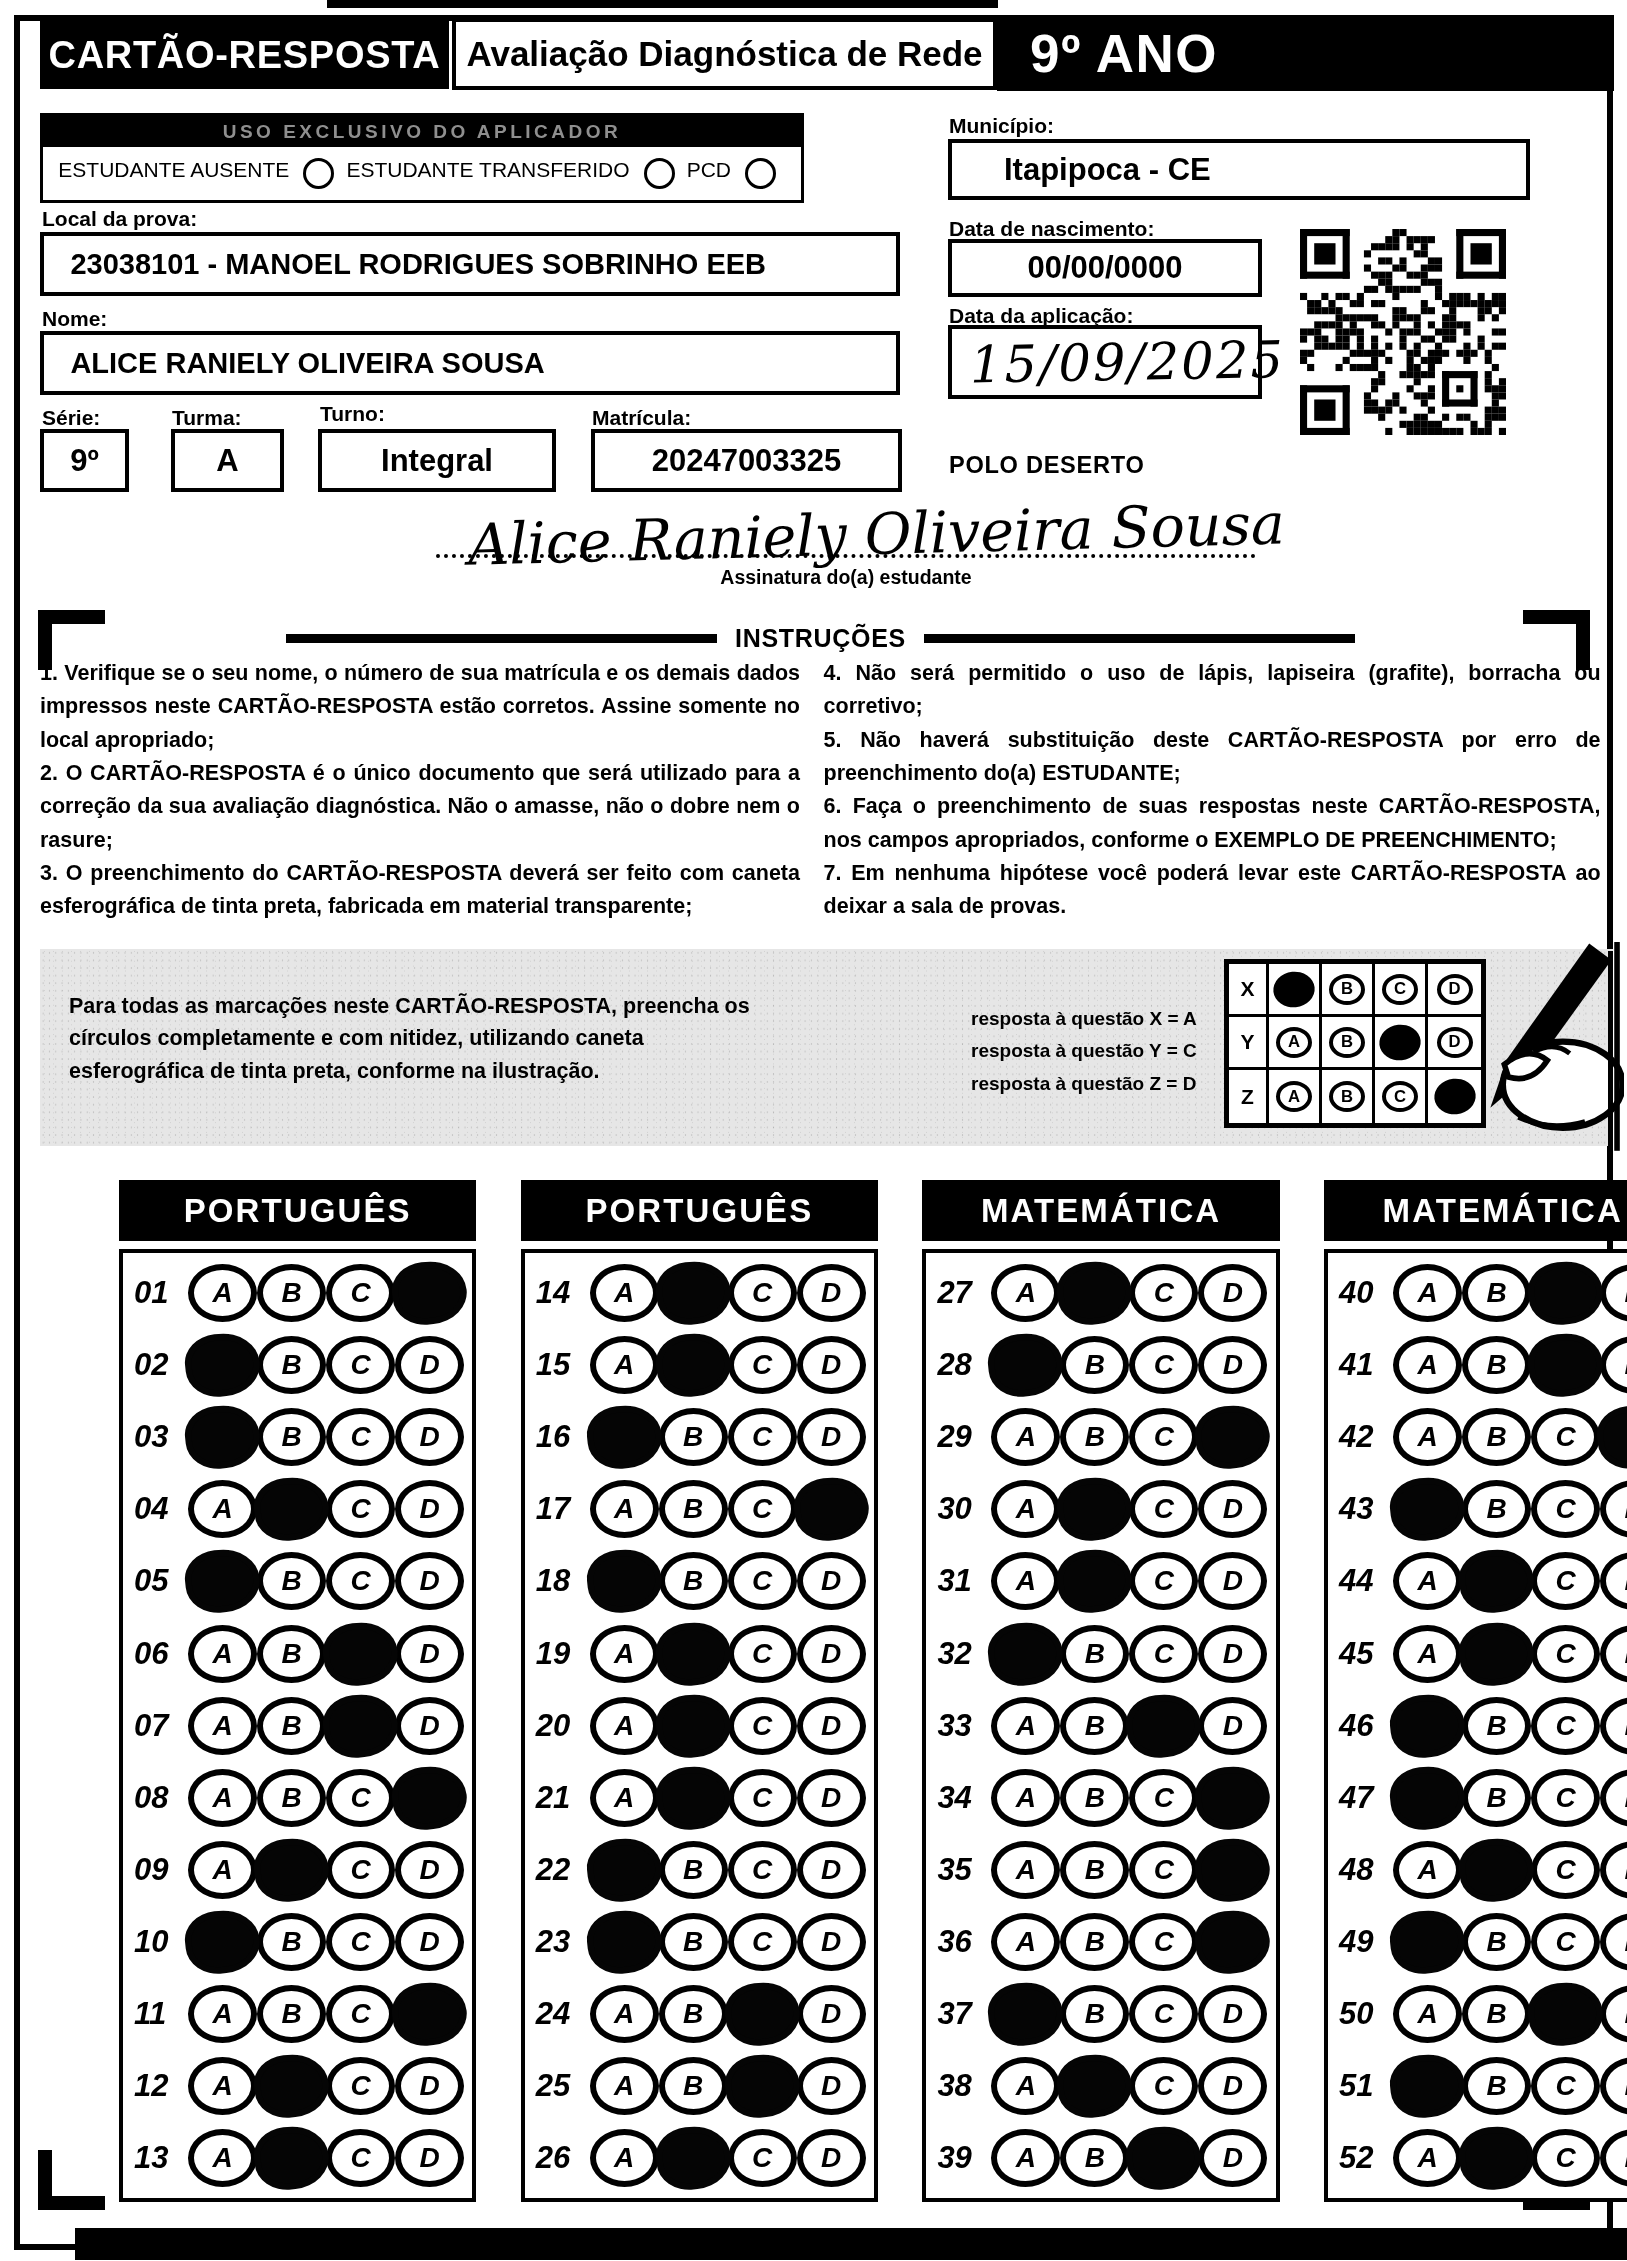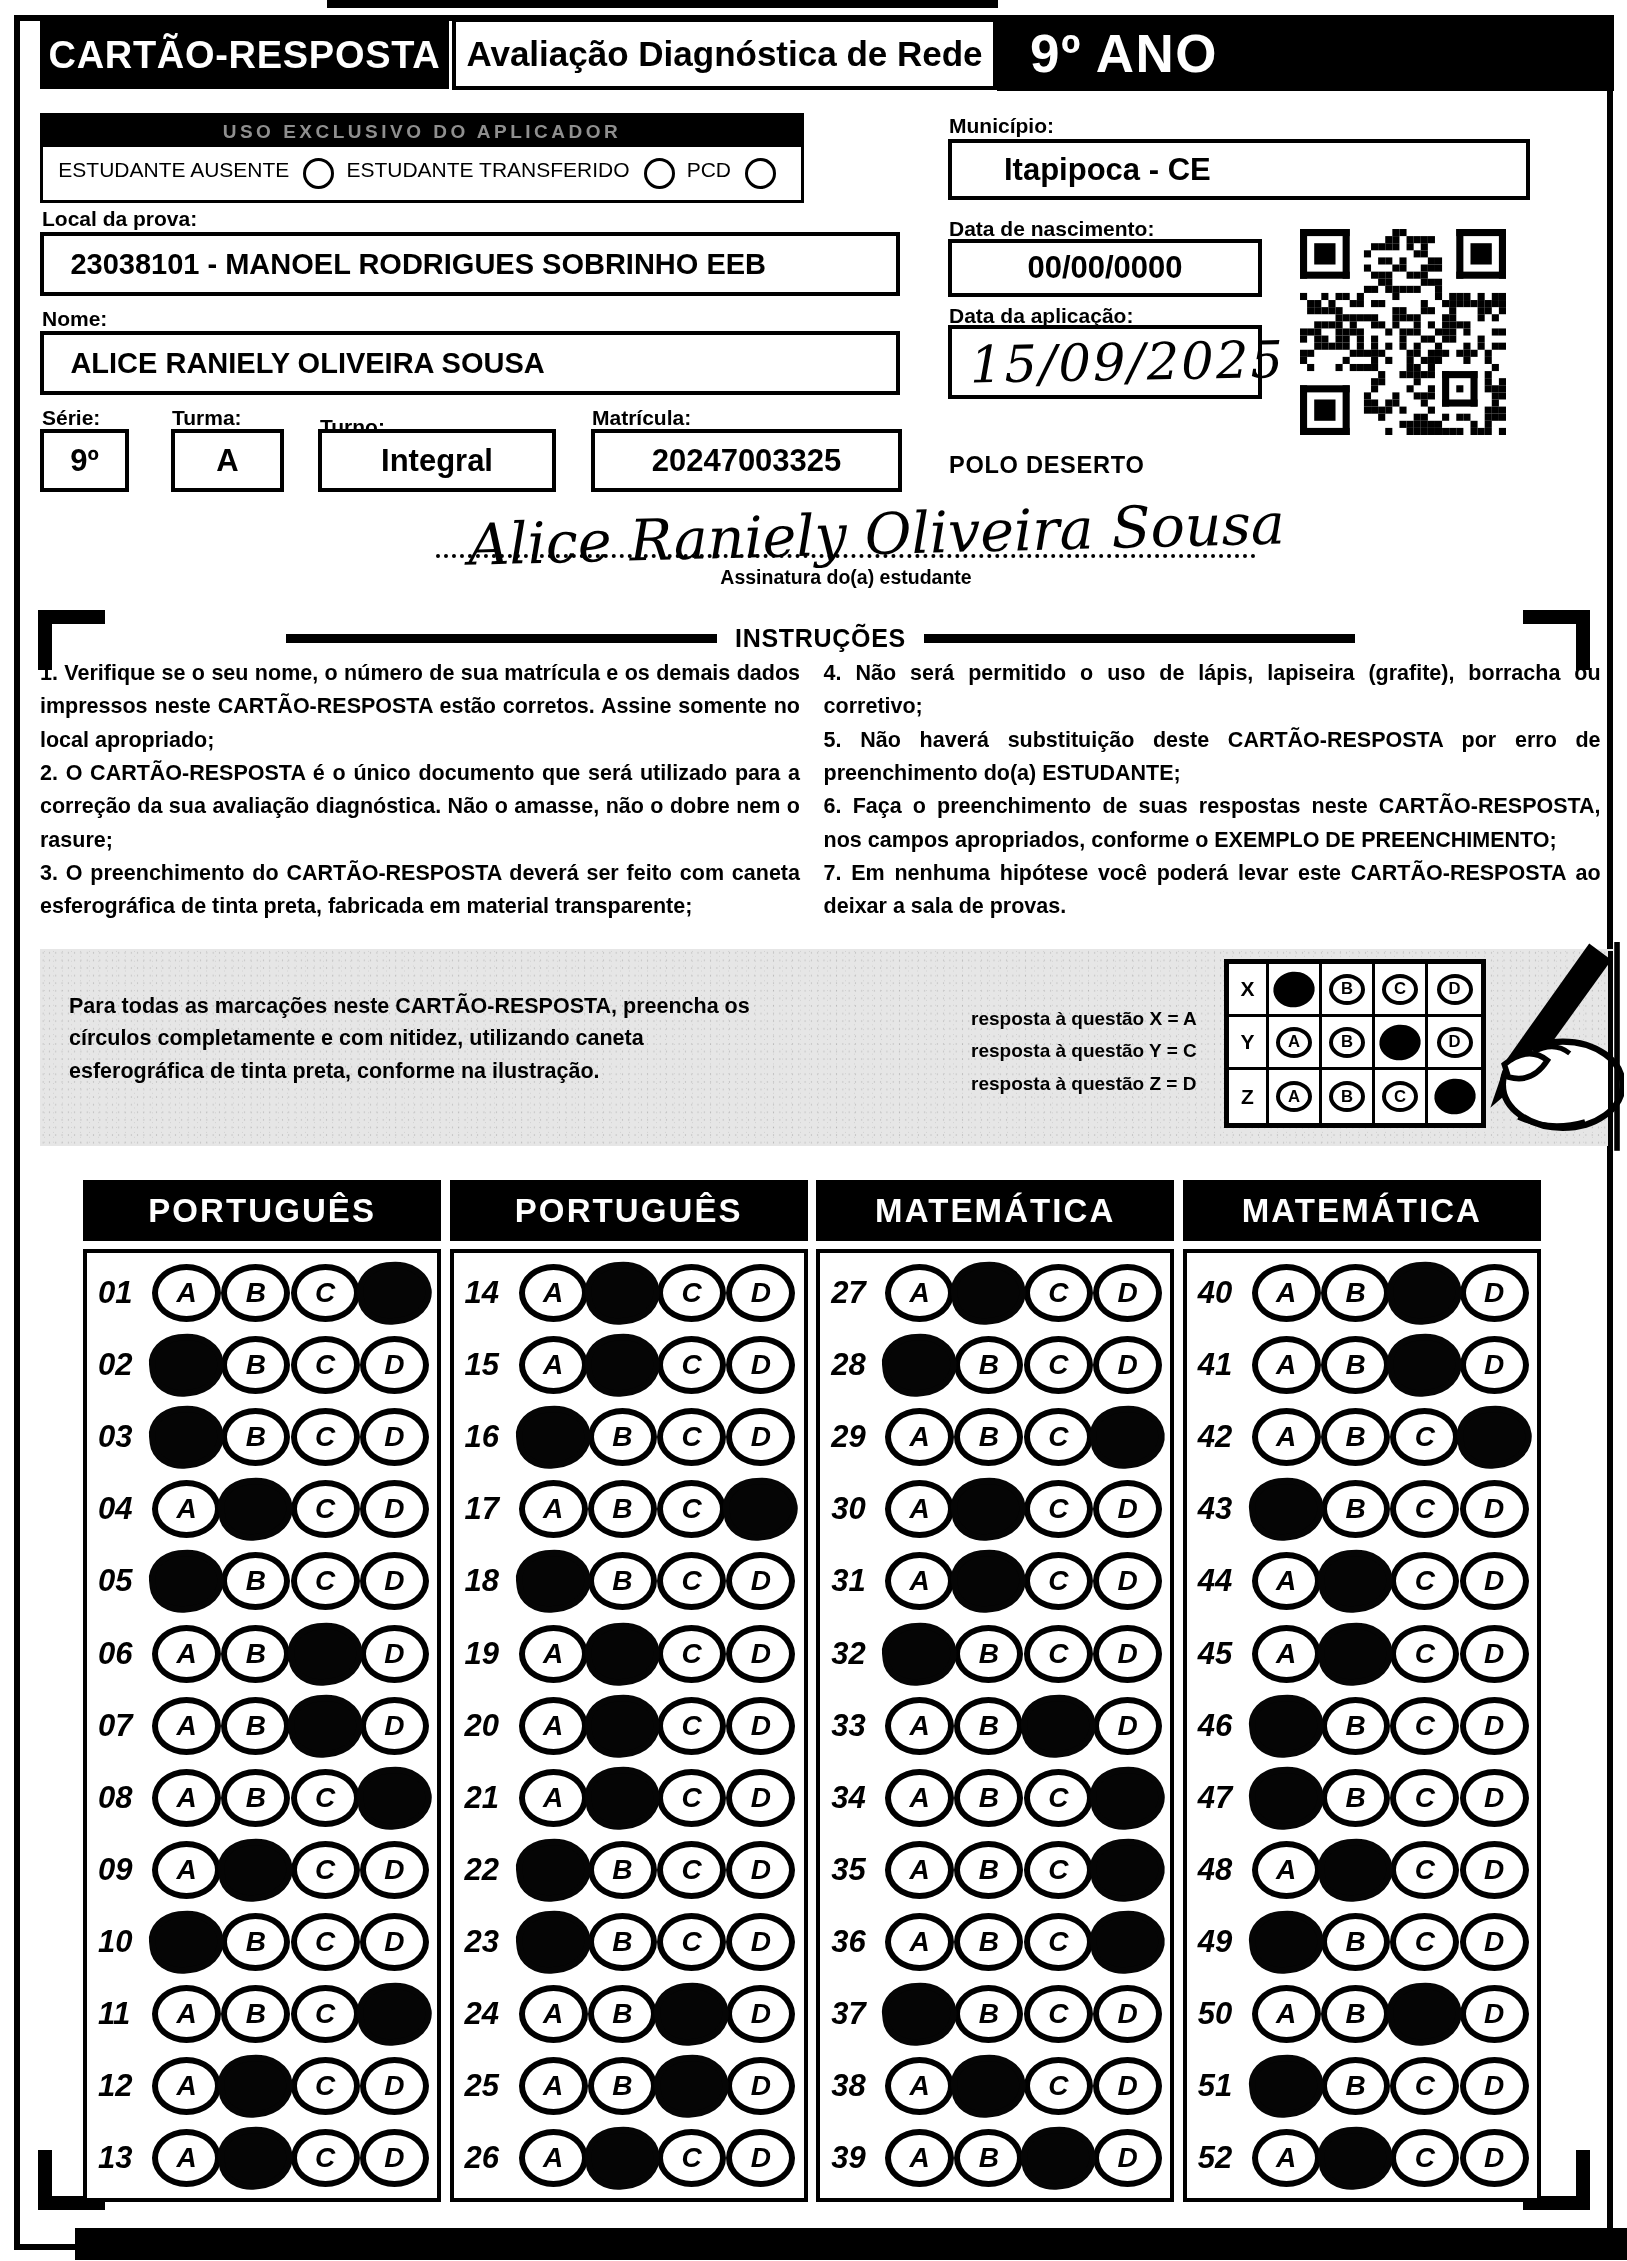--- a/index.html
+++ b/index.html
@@ -134,7 +134,7 @@
   <div class="abs flabel" style="left:172px;top:406px;">Turma:</div>
   <div class="abs fbox center" style="left:171px;top:429px;width:113px;height:63px;font-size:31px;">A</div>
 
-  <div class="abs flabel" style="left:320px;top:415px;">Turno:</div>
+  <div class="abs flabel" style="left:320px;top:402px;">Turno:</div>
   <div class="abs fbox center" style="left:318px;top:429px;width:238px;height:63px;font-size:31px;">Integral</div>
 
   <div class="abs flabel" style="left:592px;top:406px;">Matrícula:</div>

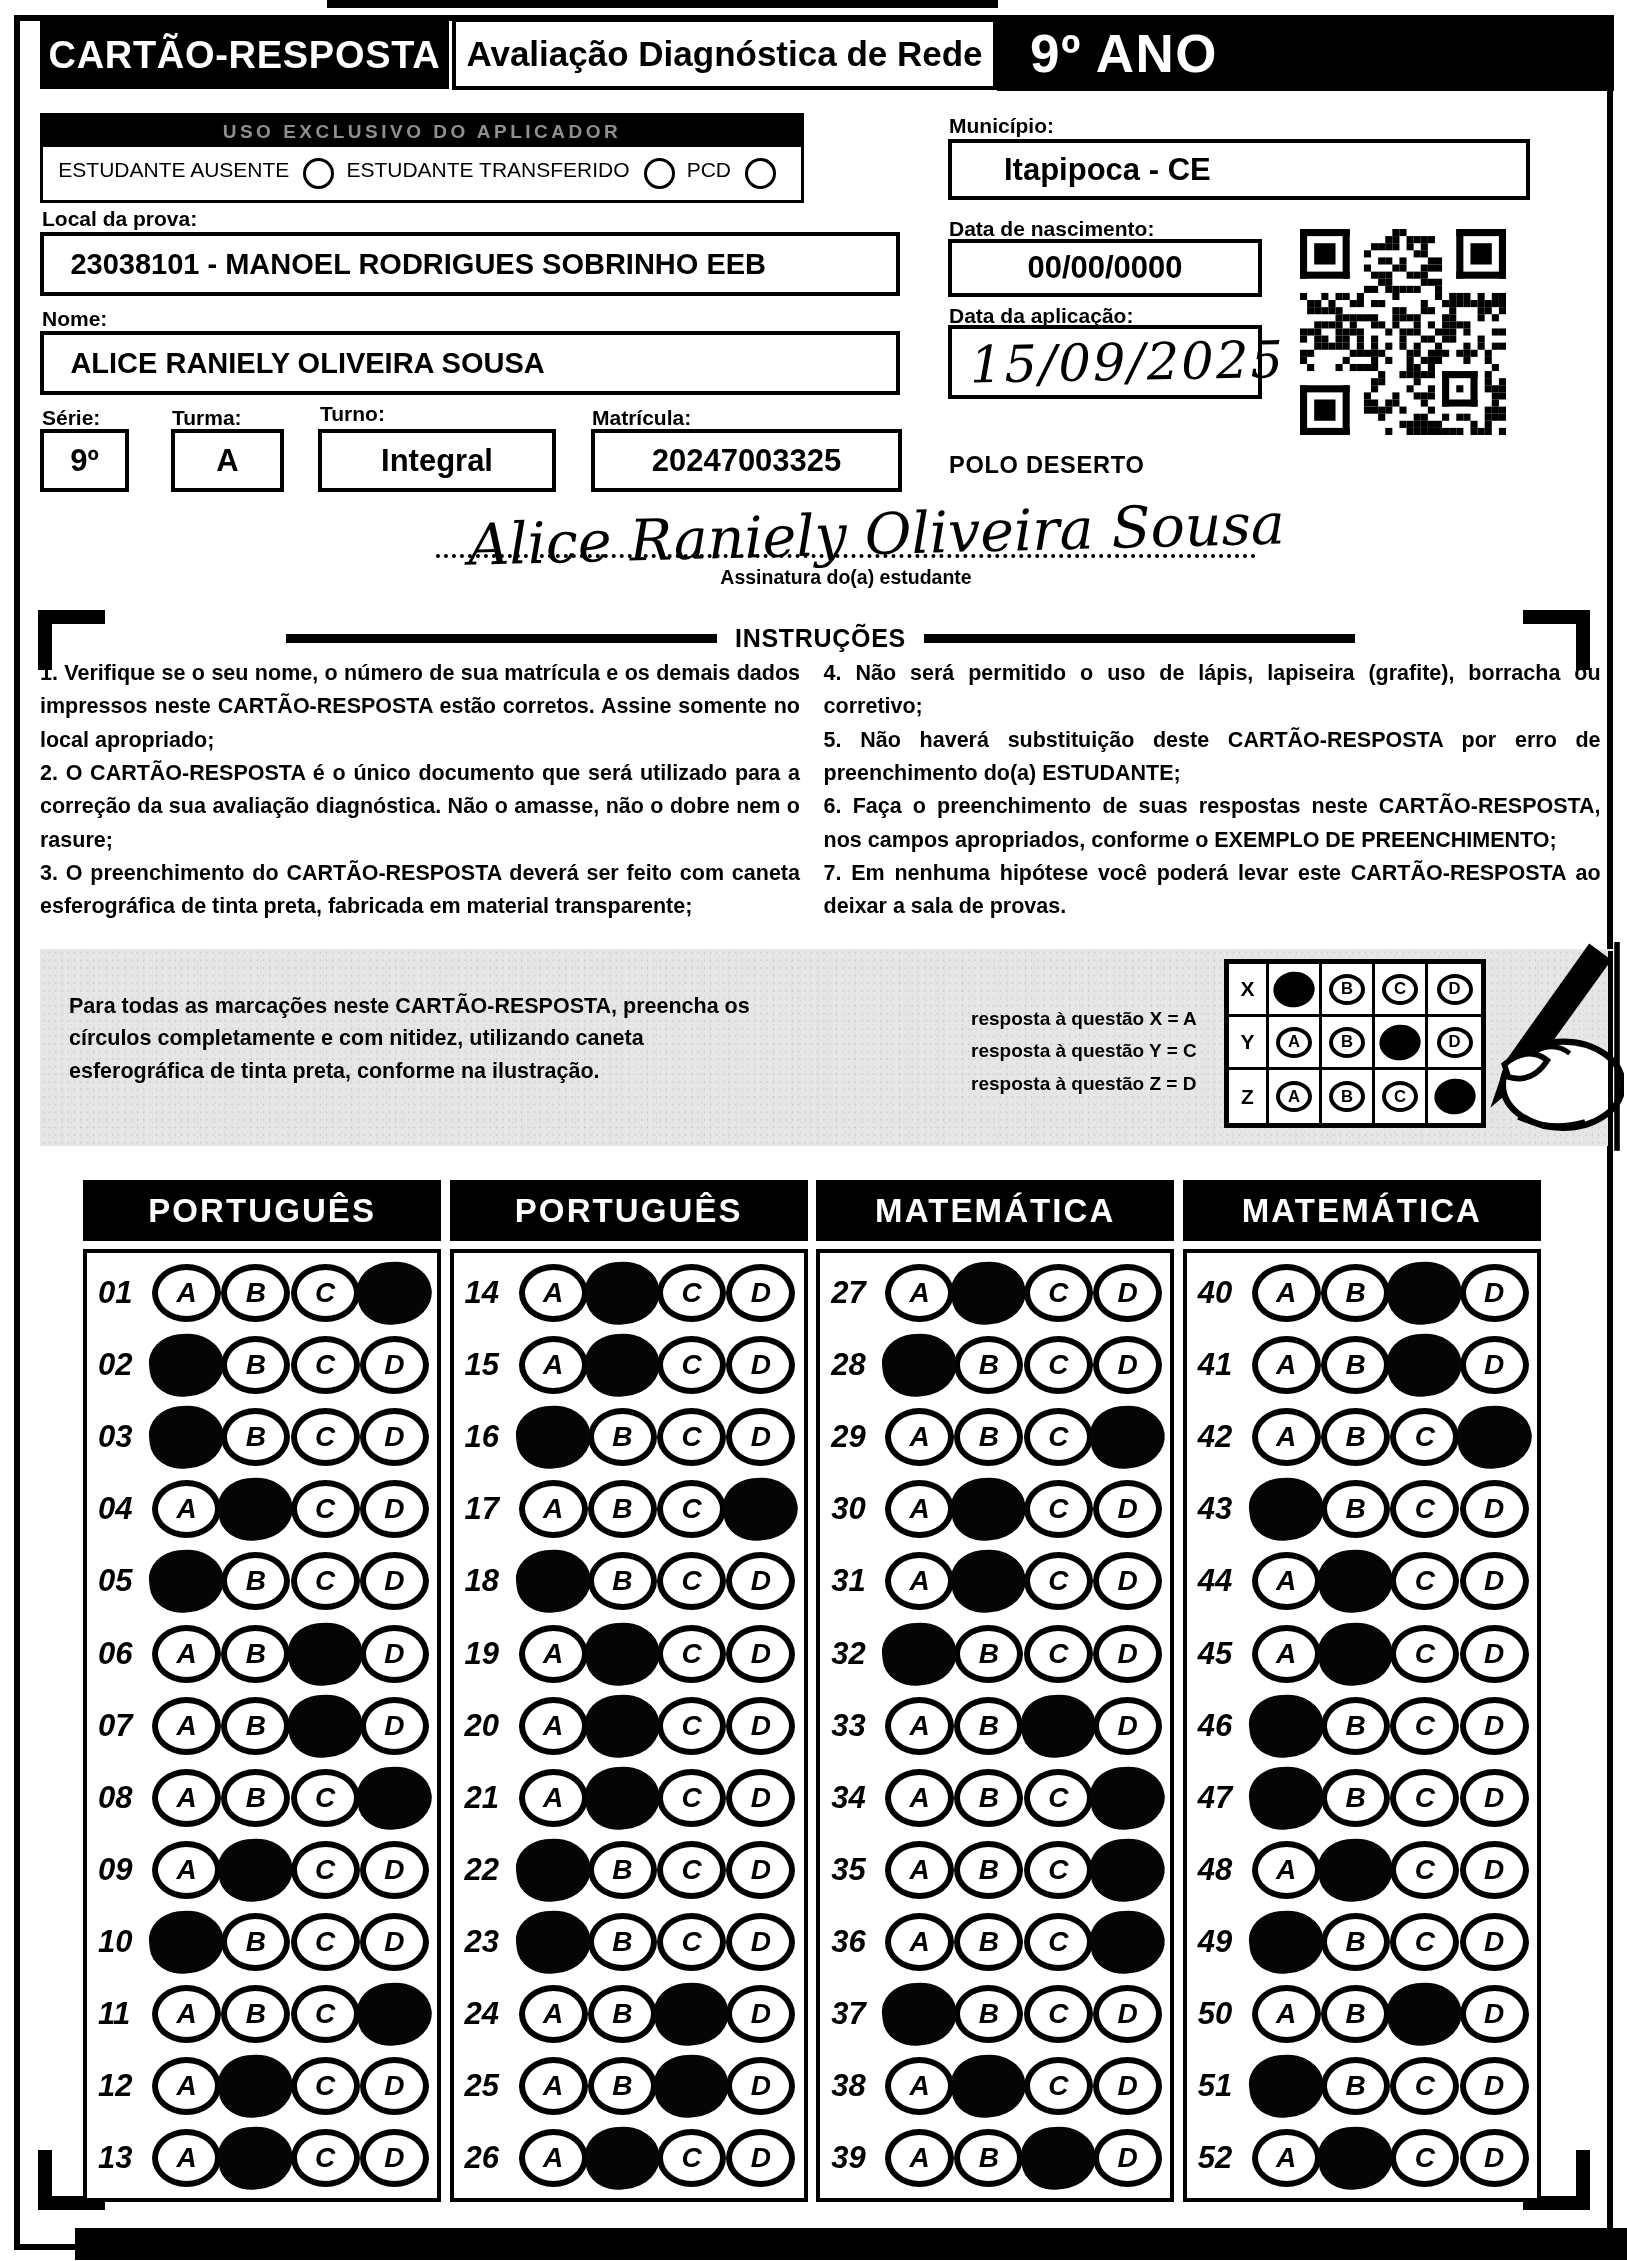--- a/index.html
+++ b/index.html
@@ -80,7 +80,7 @@
 
   
   .answers { left:83px; top:1180px; width:1458px; height:1022px; display:flex; gap:8.3px; }
-  .ans-col { flex:1; display:flex; flex-direction:column; }
+  .ans-col { flex:1; display:flex; flex-direction:column;margin-left:36px; }
   .ans-head { height:61px; background:#000; color:#fff; font-weight:bold; font-size:33px; letter-spacing:2.1px;
               display:flex; align-items:center; justify-content:center; }
   .ans-body { border:4.2px solid #000; margin-top:8.3px; flex:1; display:flex; flex-direction:column;

